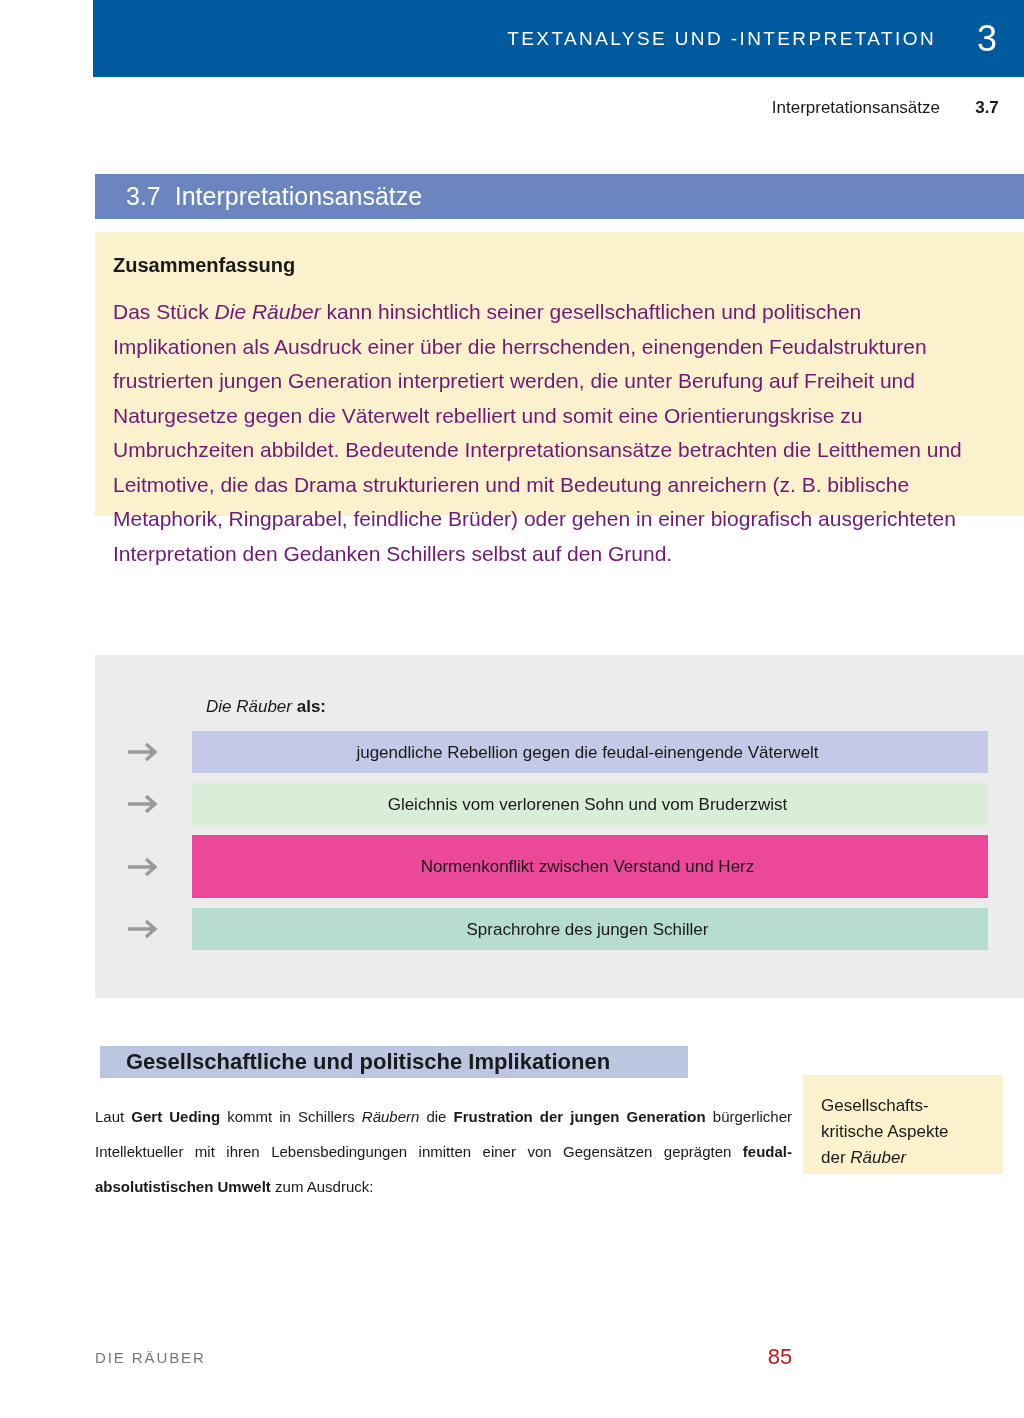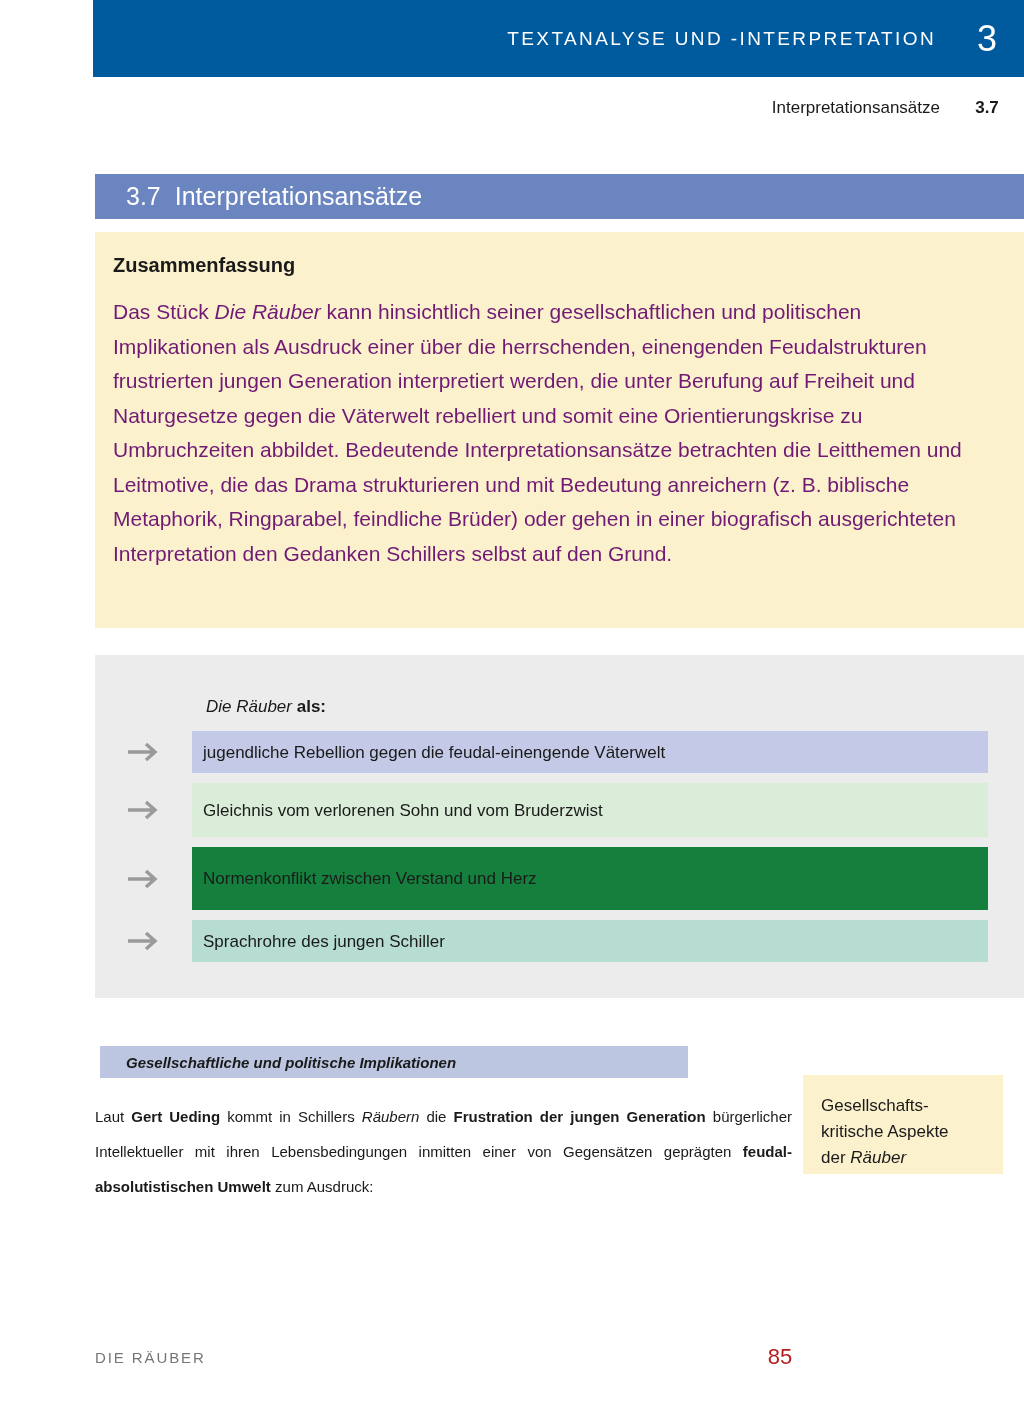--- a/index.html
+++ b/index.html
@@ -99,7 +99,7 @@
     left: 95px;
     top: 232px;
     width: 929px;
-    height: 396px;
+    height: 284px;
     background: #fcf1cd;
     box-sizing: border-box;
     padding: 22px 46px 20px 18px;

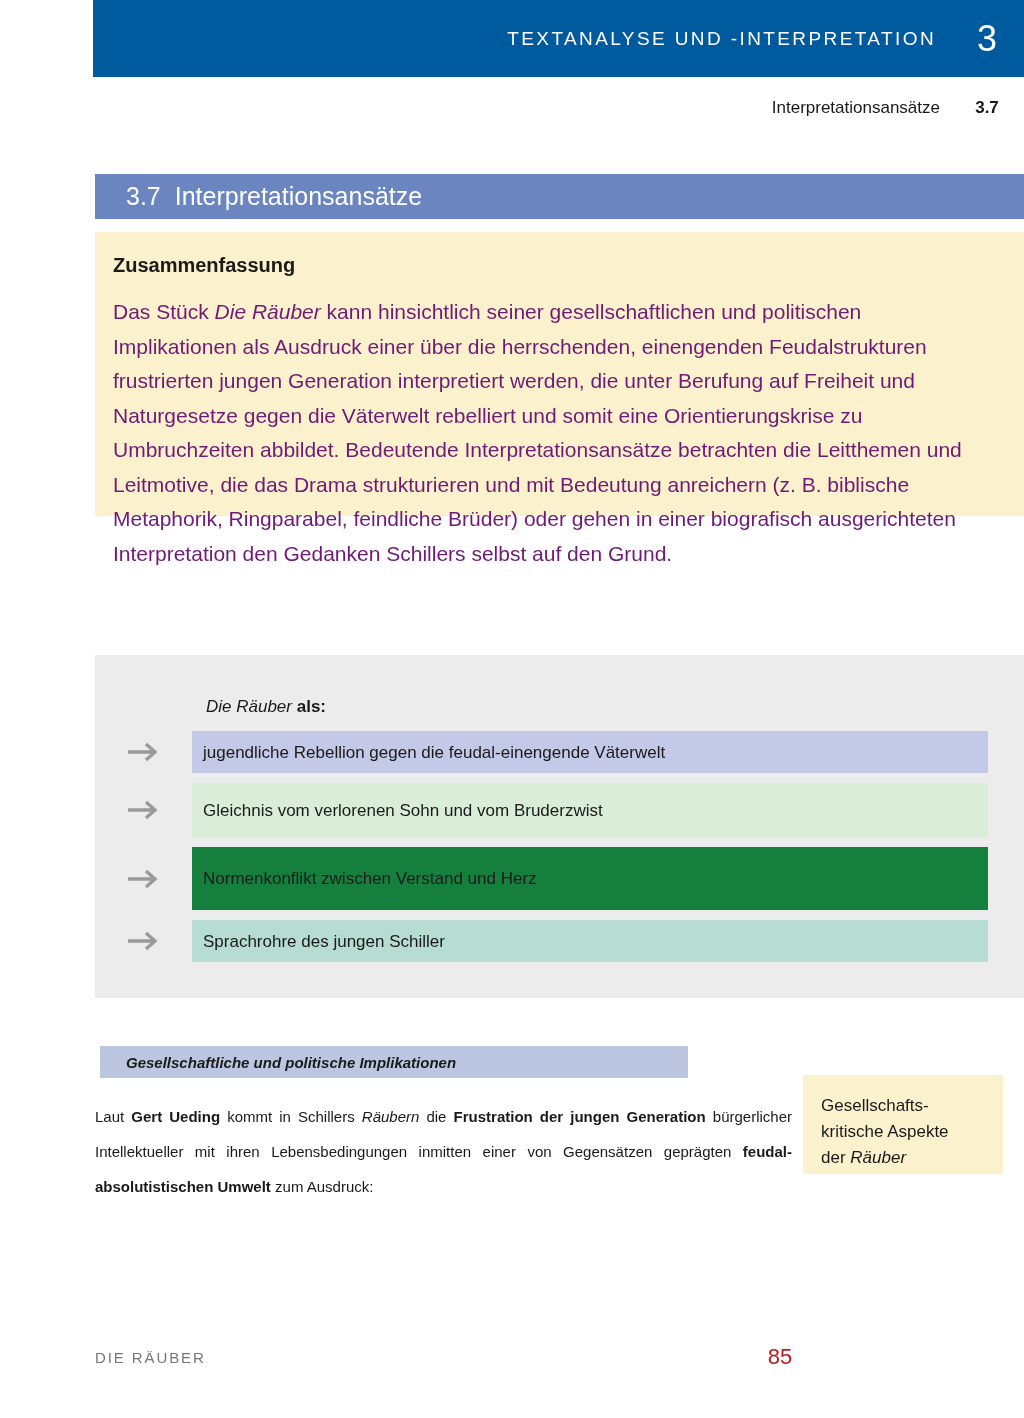--- a/index.html
+++ b/index.html
@@ -168,6 +168,7 @@
     font-size: 17px;
     line-height: 25px;
     color: #1a1a1a;
+    justify-content: center;
   }
   .row-bar-h1 { height: 42px; }
   .row-bar-h2 { height: 54px; }

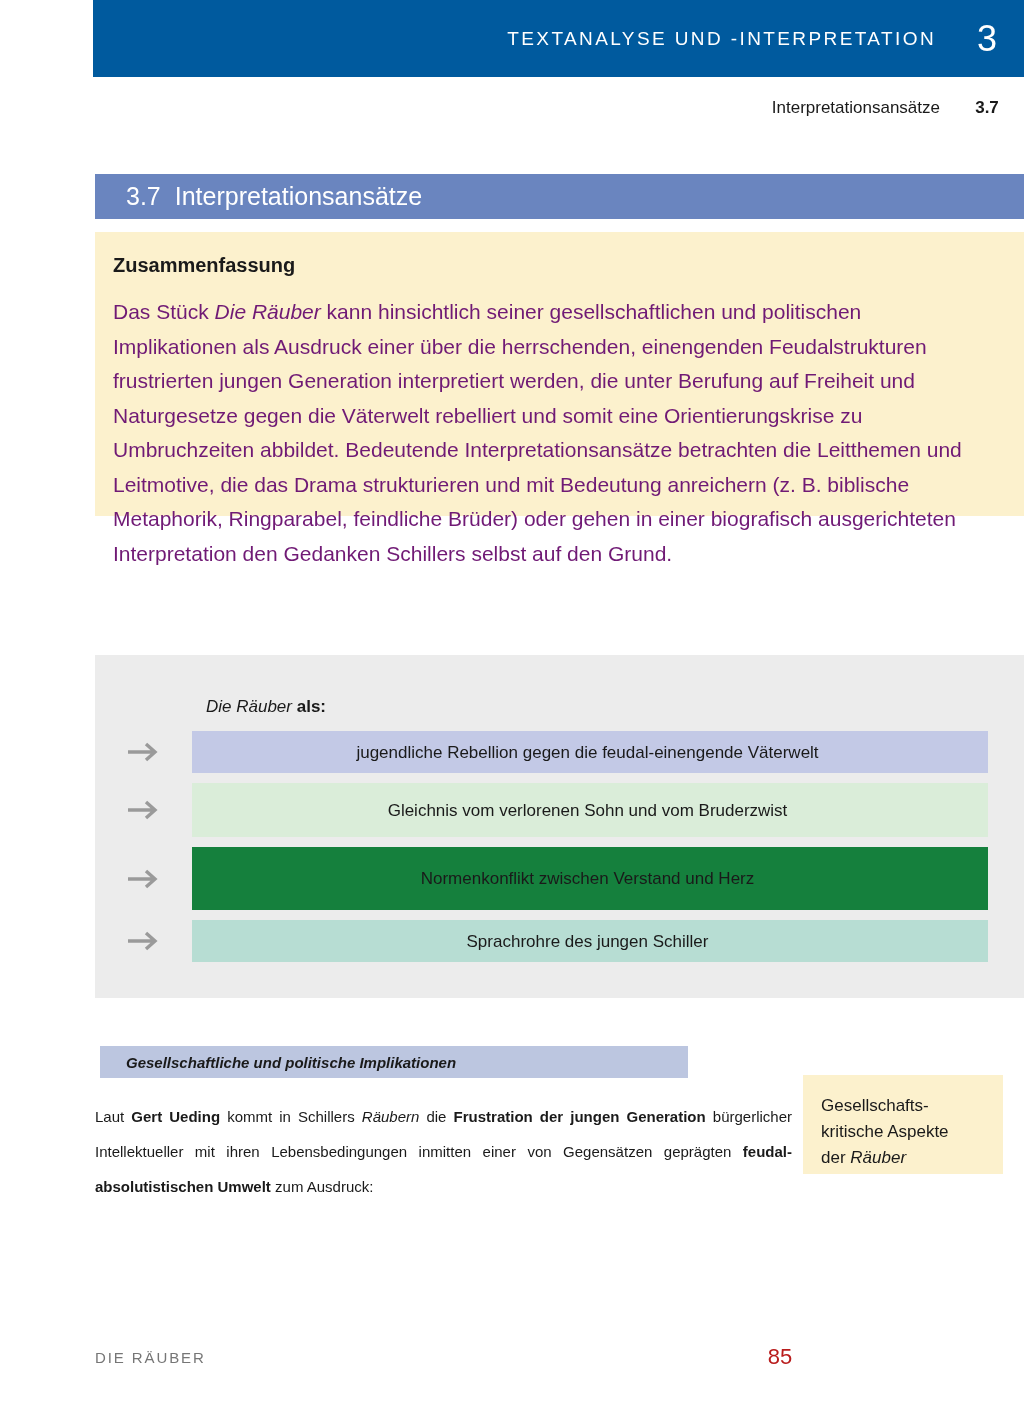--- a/index.html
+++ b/index.html
@@ -171,7 +171,7 @@
     justify-content: center;
   }
   .row-bar-h1 { height: 42px; }
-  .row-bar-h2 { height: 54px; }
+  .row-bar-h2 { height: 42px; }
   .row-bar-h3 { height: 63px; }
   .row-bar-h4 { height: 42px; }
 

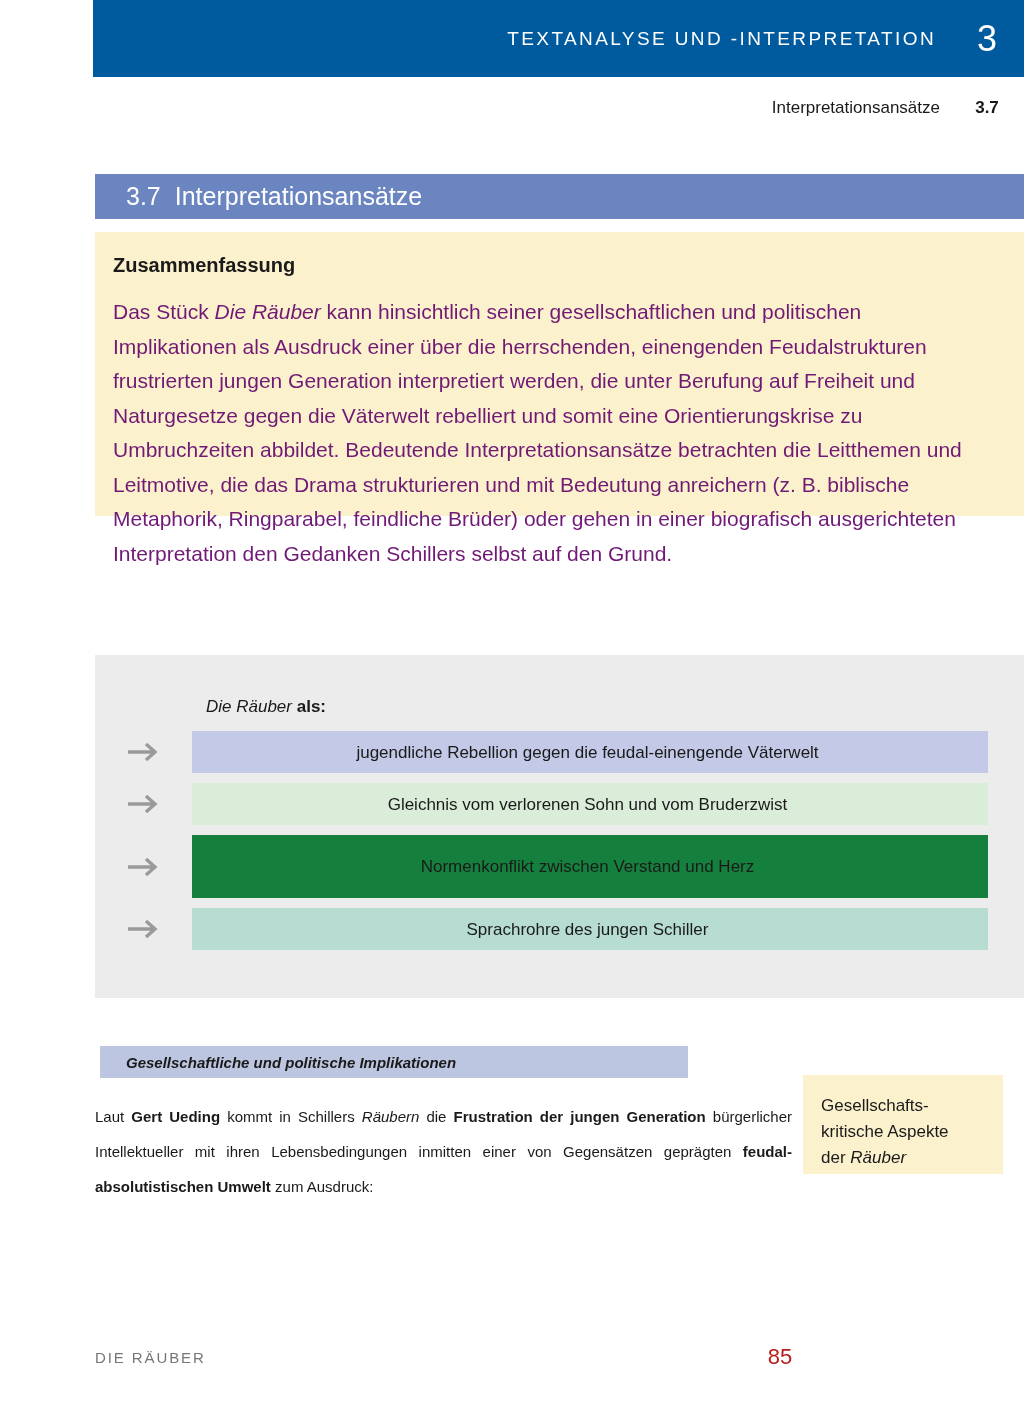--- a/index.html
+++ b/index.html
@@ -304,7 +304,7 @@
           <path d="M1 11 H26 M19 3 L28 11 L19 19" fill="none" stroke="#9a9a9a" stroke-width="3.4" stroke-linecap="butt" stroke-linejoin="miter"></path>
         </svg>
       </span>
-      <div class="row-bar row-bar-h3" id="bar2" style="background: #15803d;">
+      <div class="row-bar row-bar-h3" id="bar2" style="background: #ec4899;">
         <span>
           <span>Normenkonflikt zwischen Verstand und Herz</span><br>
         </span>

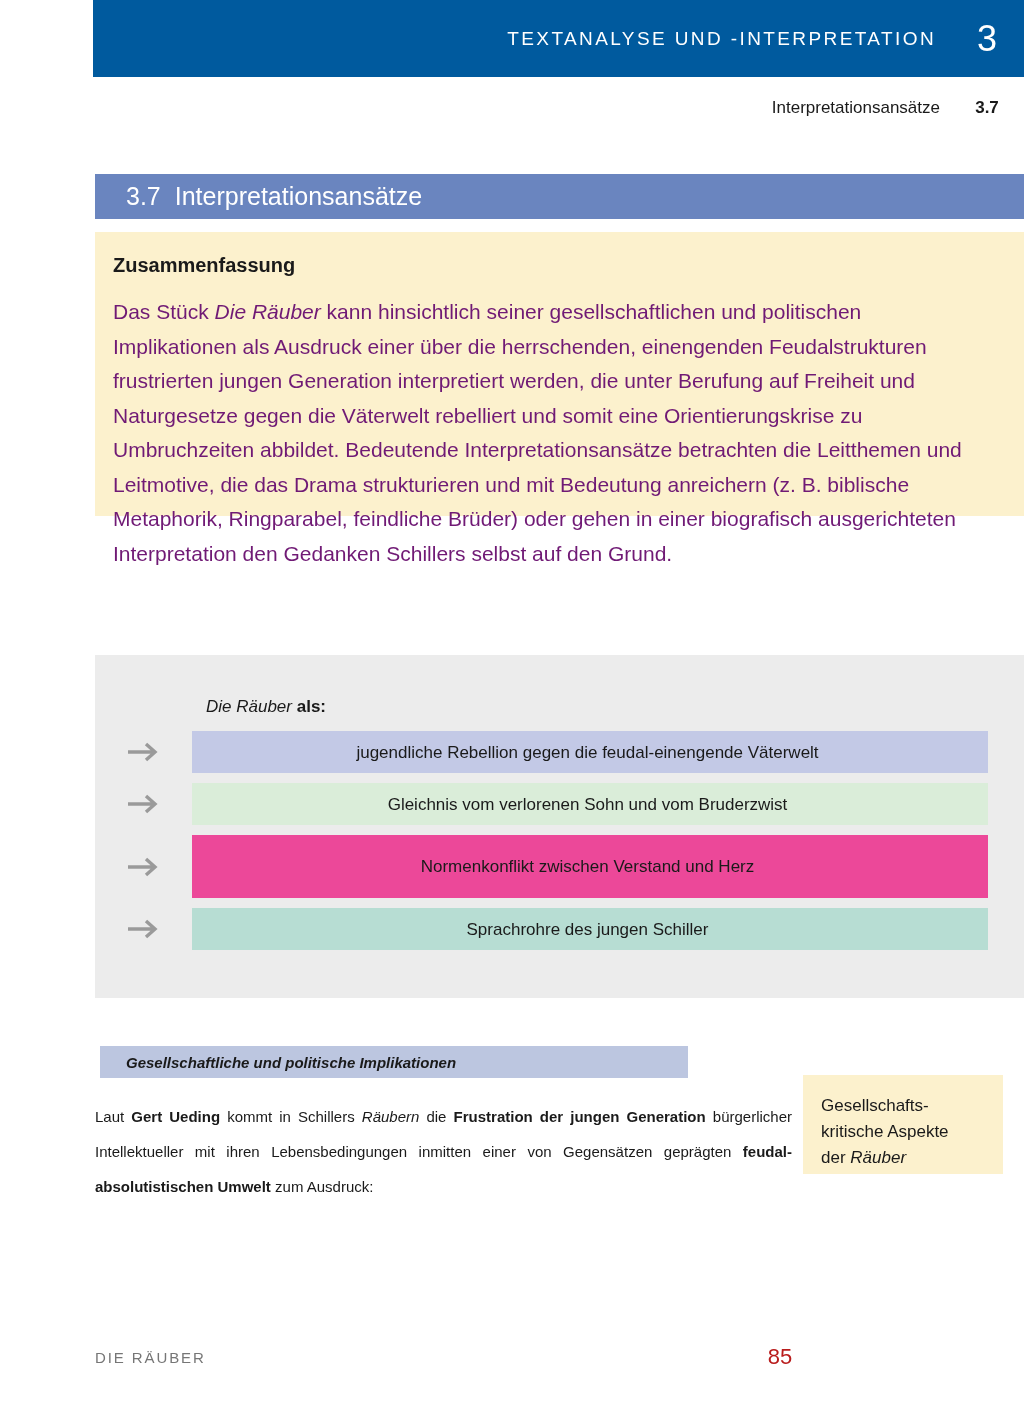--- a/index.html
+++ b/index.html
@@ -189,10 +189,9 @@
     padding-left: 26px;
   }
   .subheading-label {
-    font-size: 15px;
+    font-size: 22px;
     font-weight: 700;
     color: #1a1a1a;
-    font-style: italic;
   }
 
   

